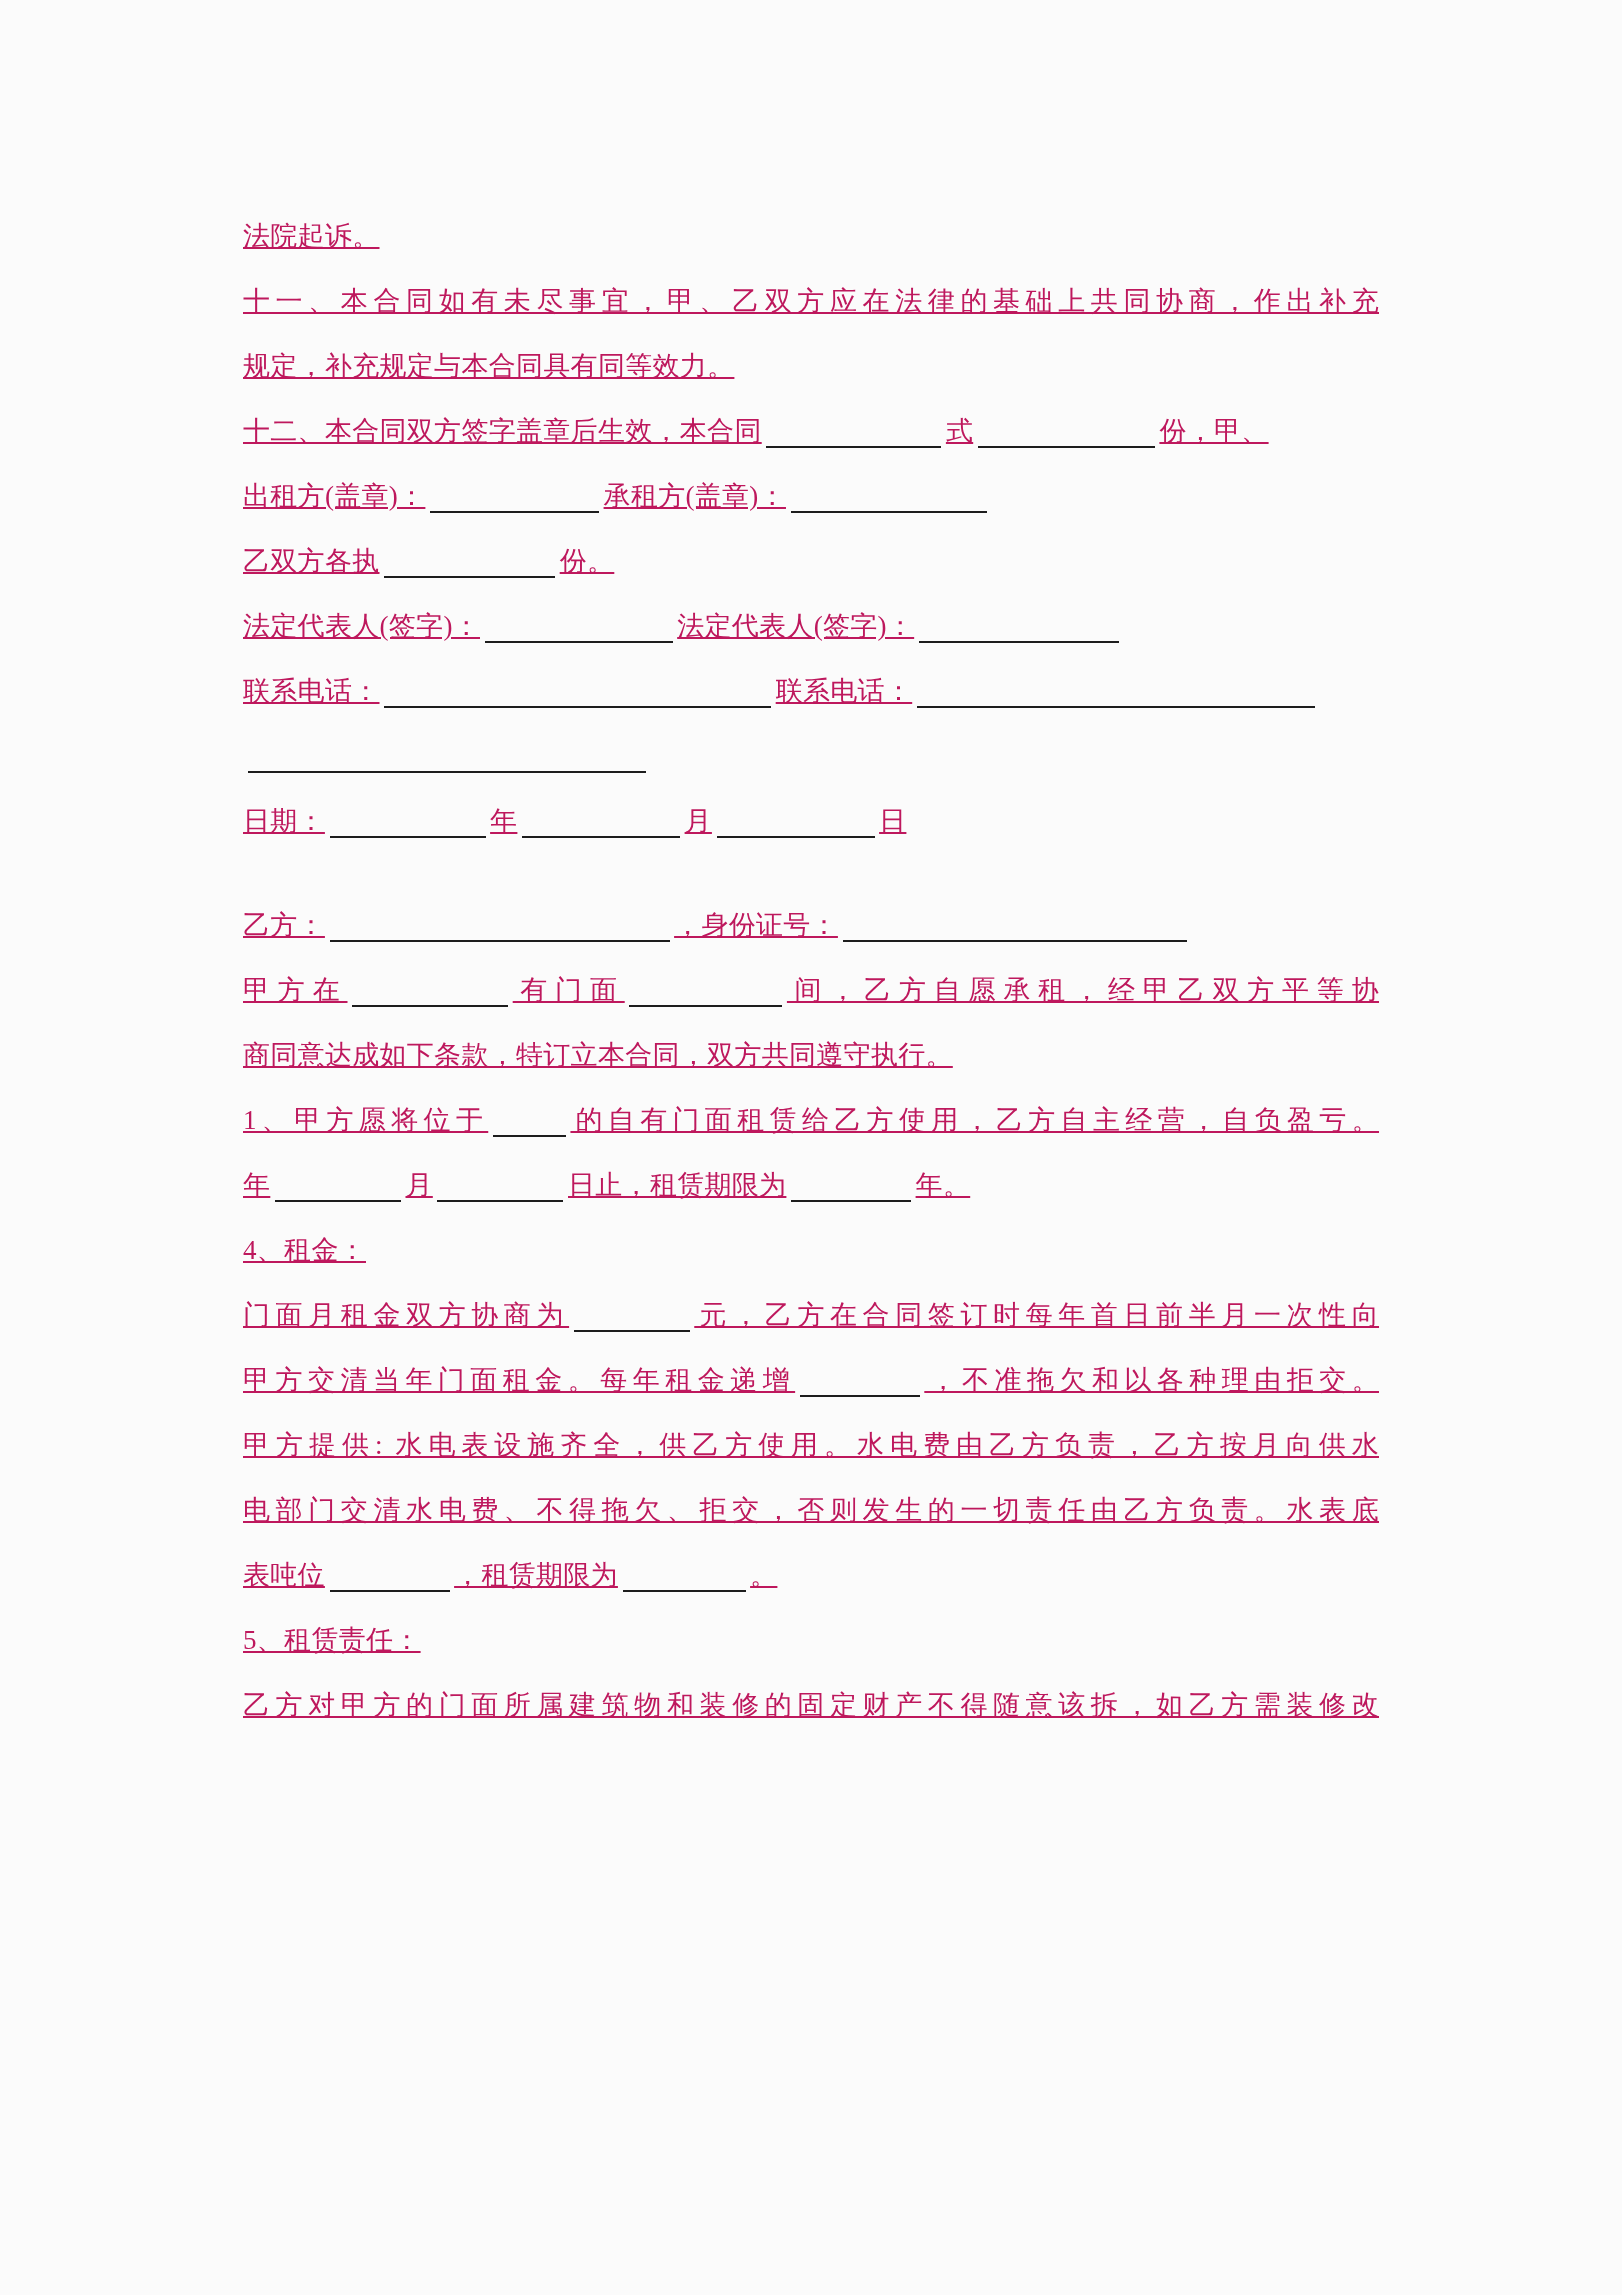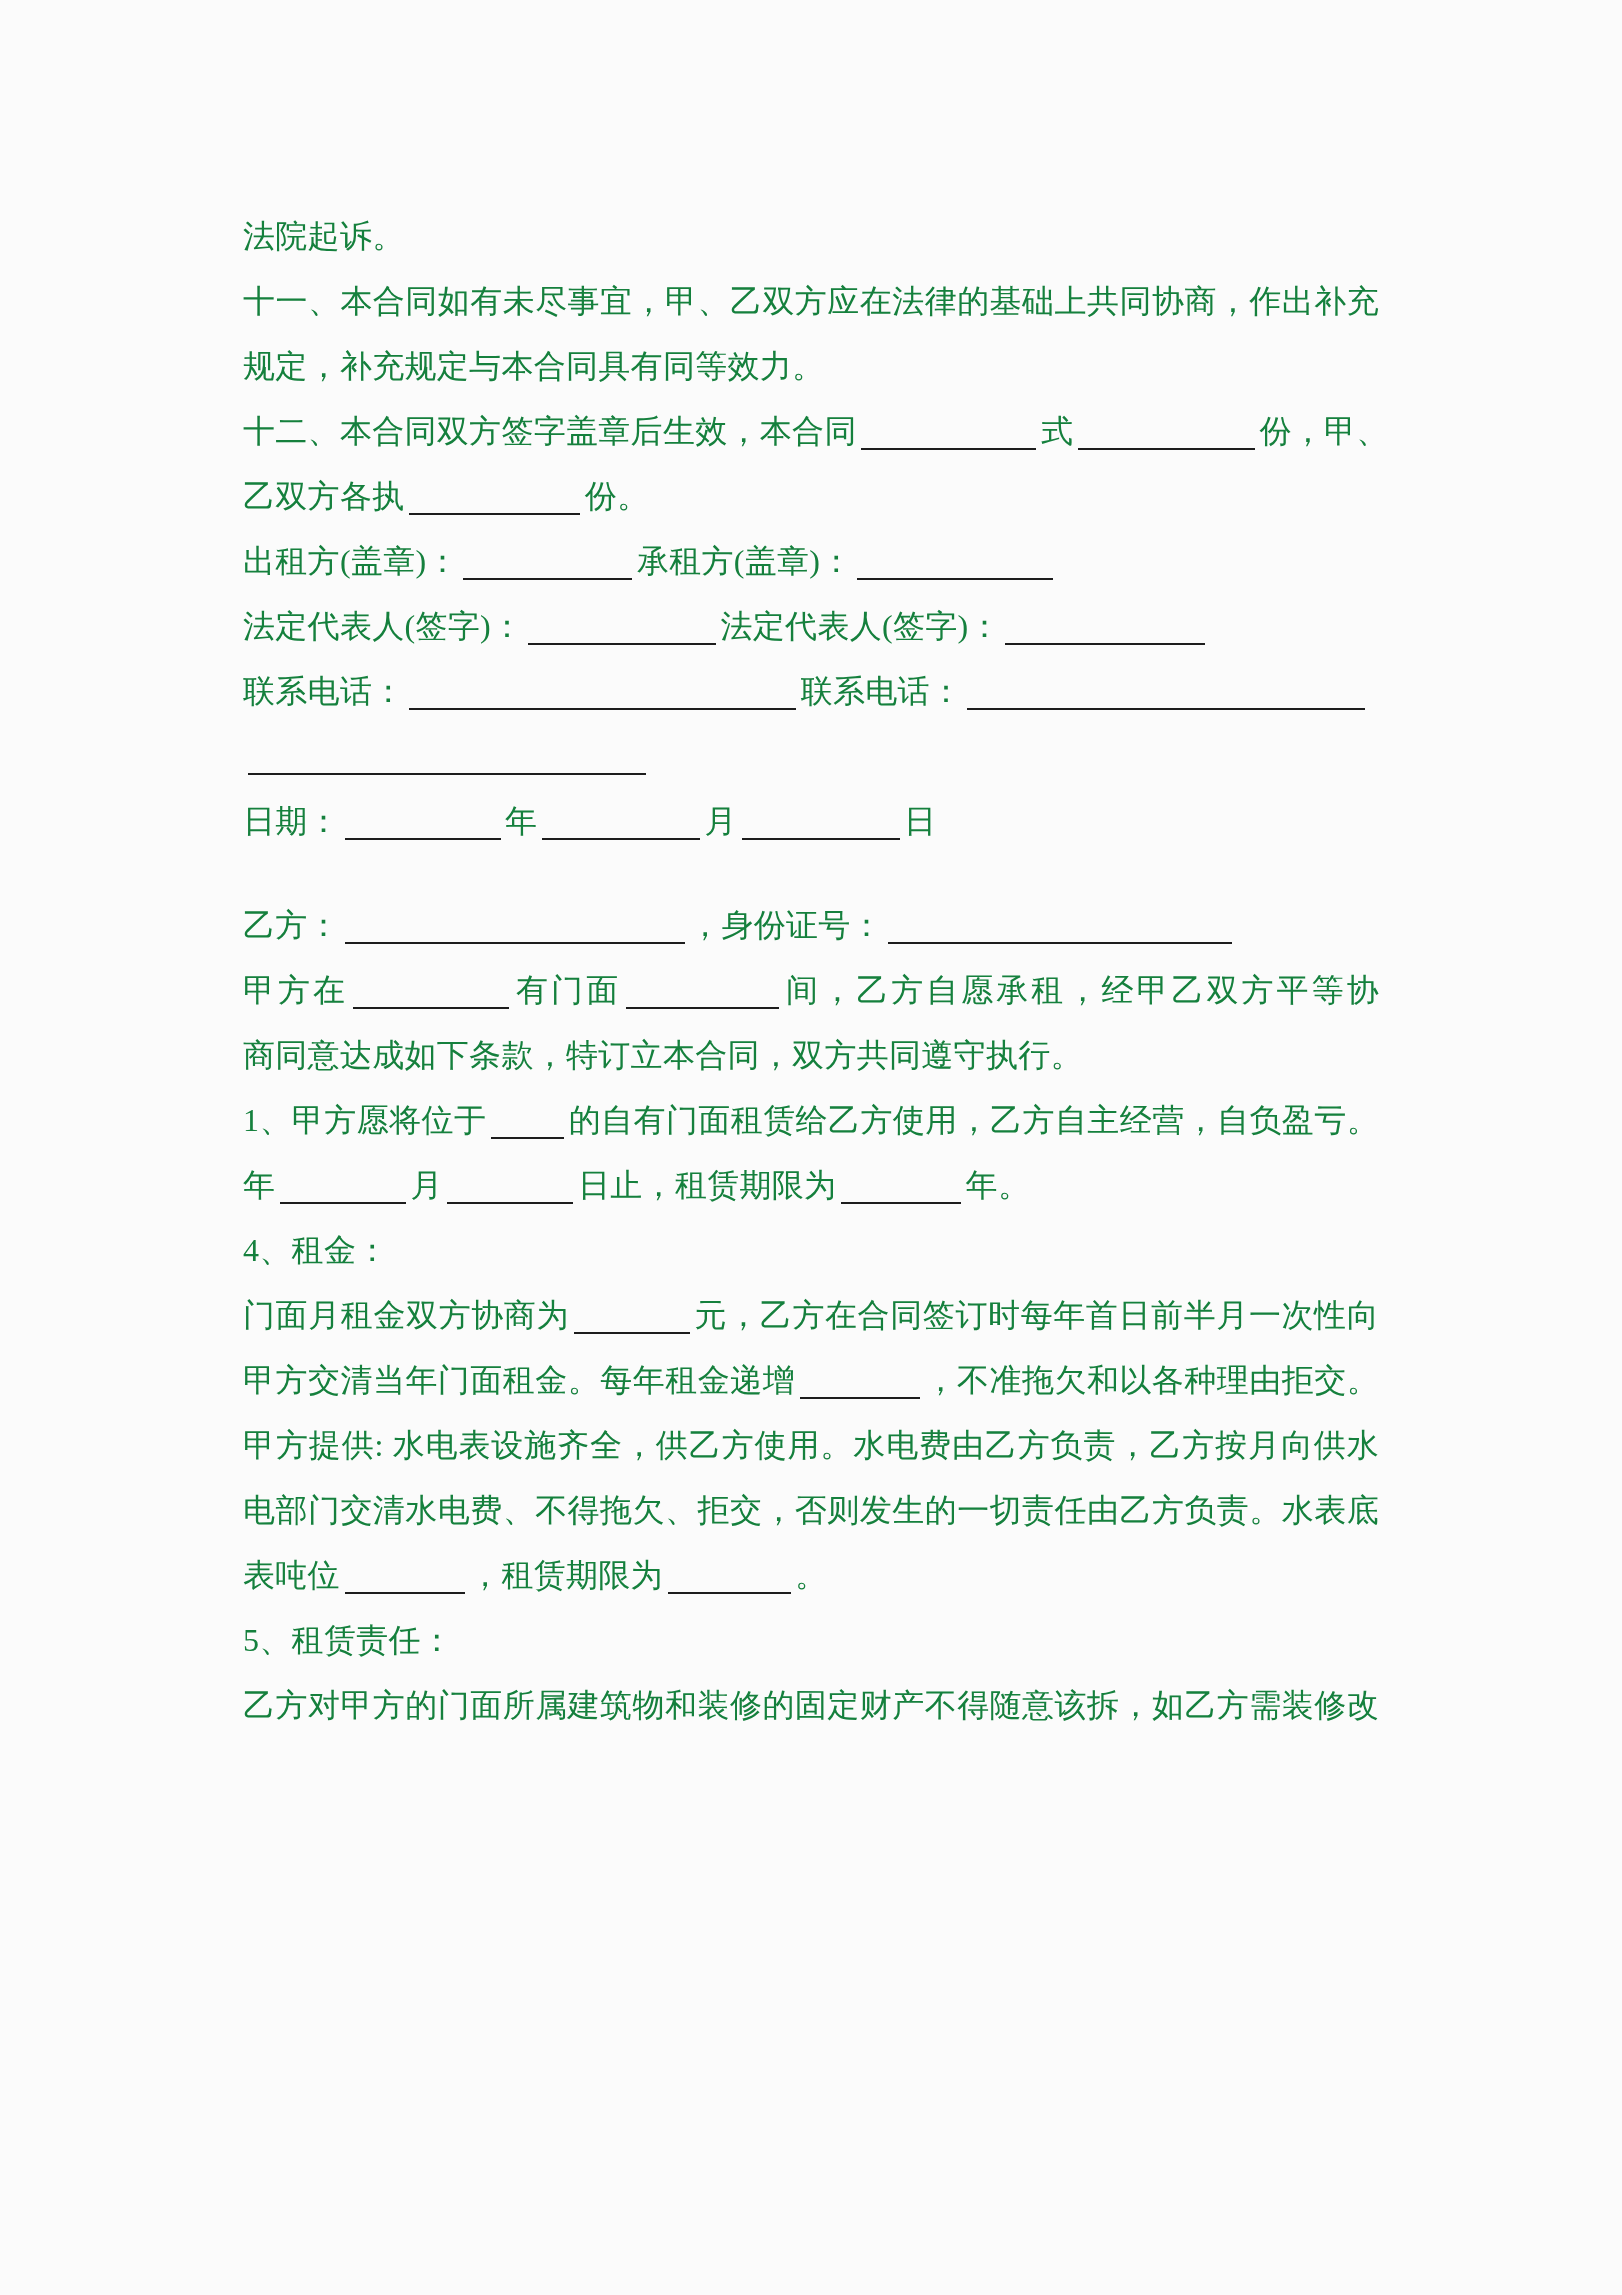--- a/index.html
+++ b/index.html
@@ -26,10 +26,11 @@
     left: 243px;
     top: 204px;
     width: 1136px;
-    color: #15803d;
+    color: #be185d;
     font-family: "Liberation Serif", "DejaVu Serif", serif;
-    font-size: 32px;
+    font-size: 27px;
     line-height: 65px;
+    text-decoration: underline;
   }
   .line {
     white-space: nowrap;

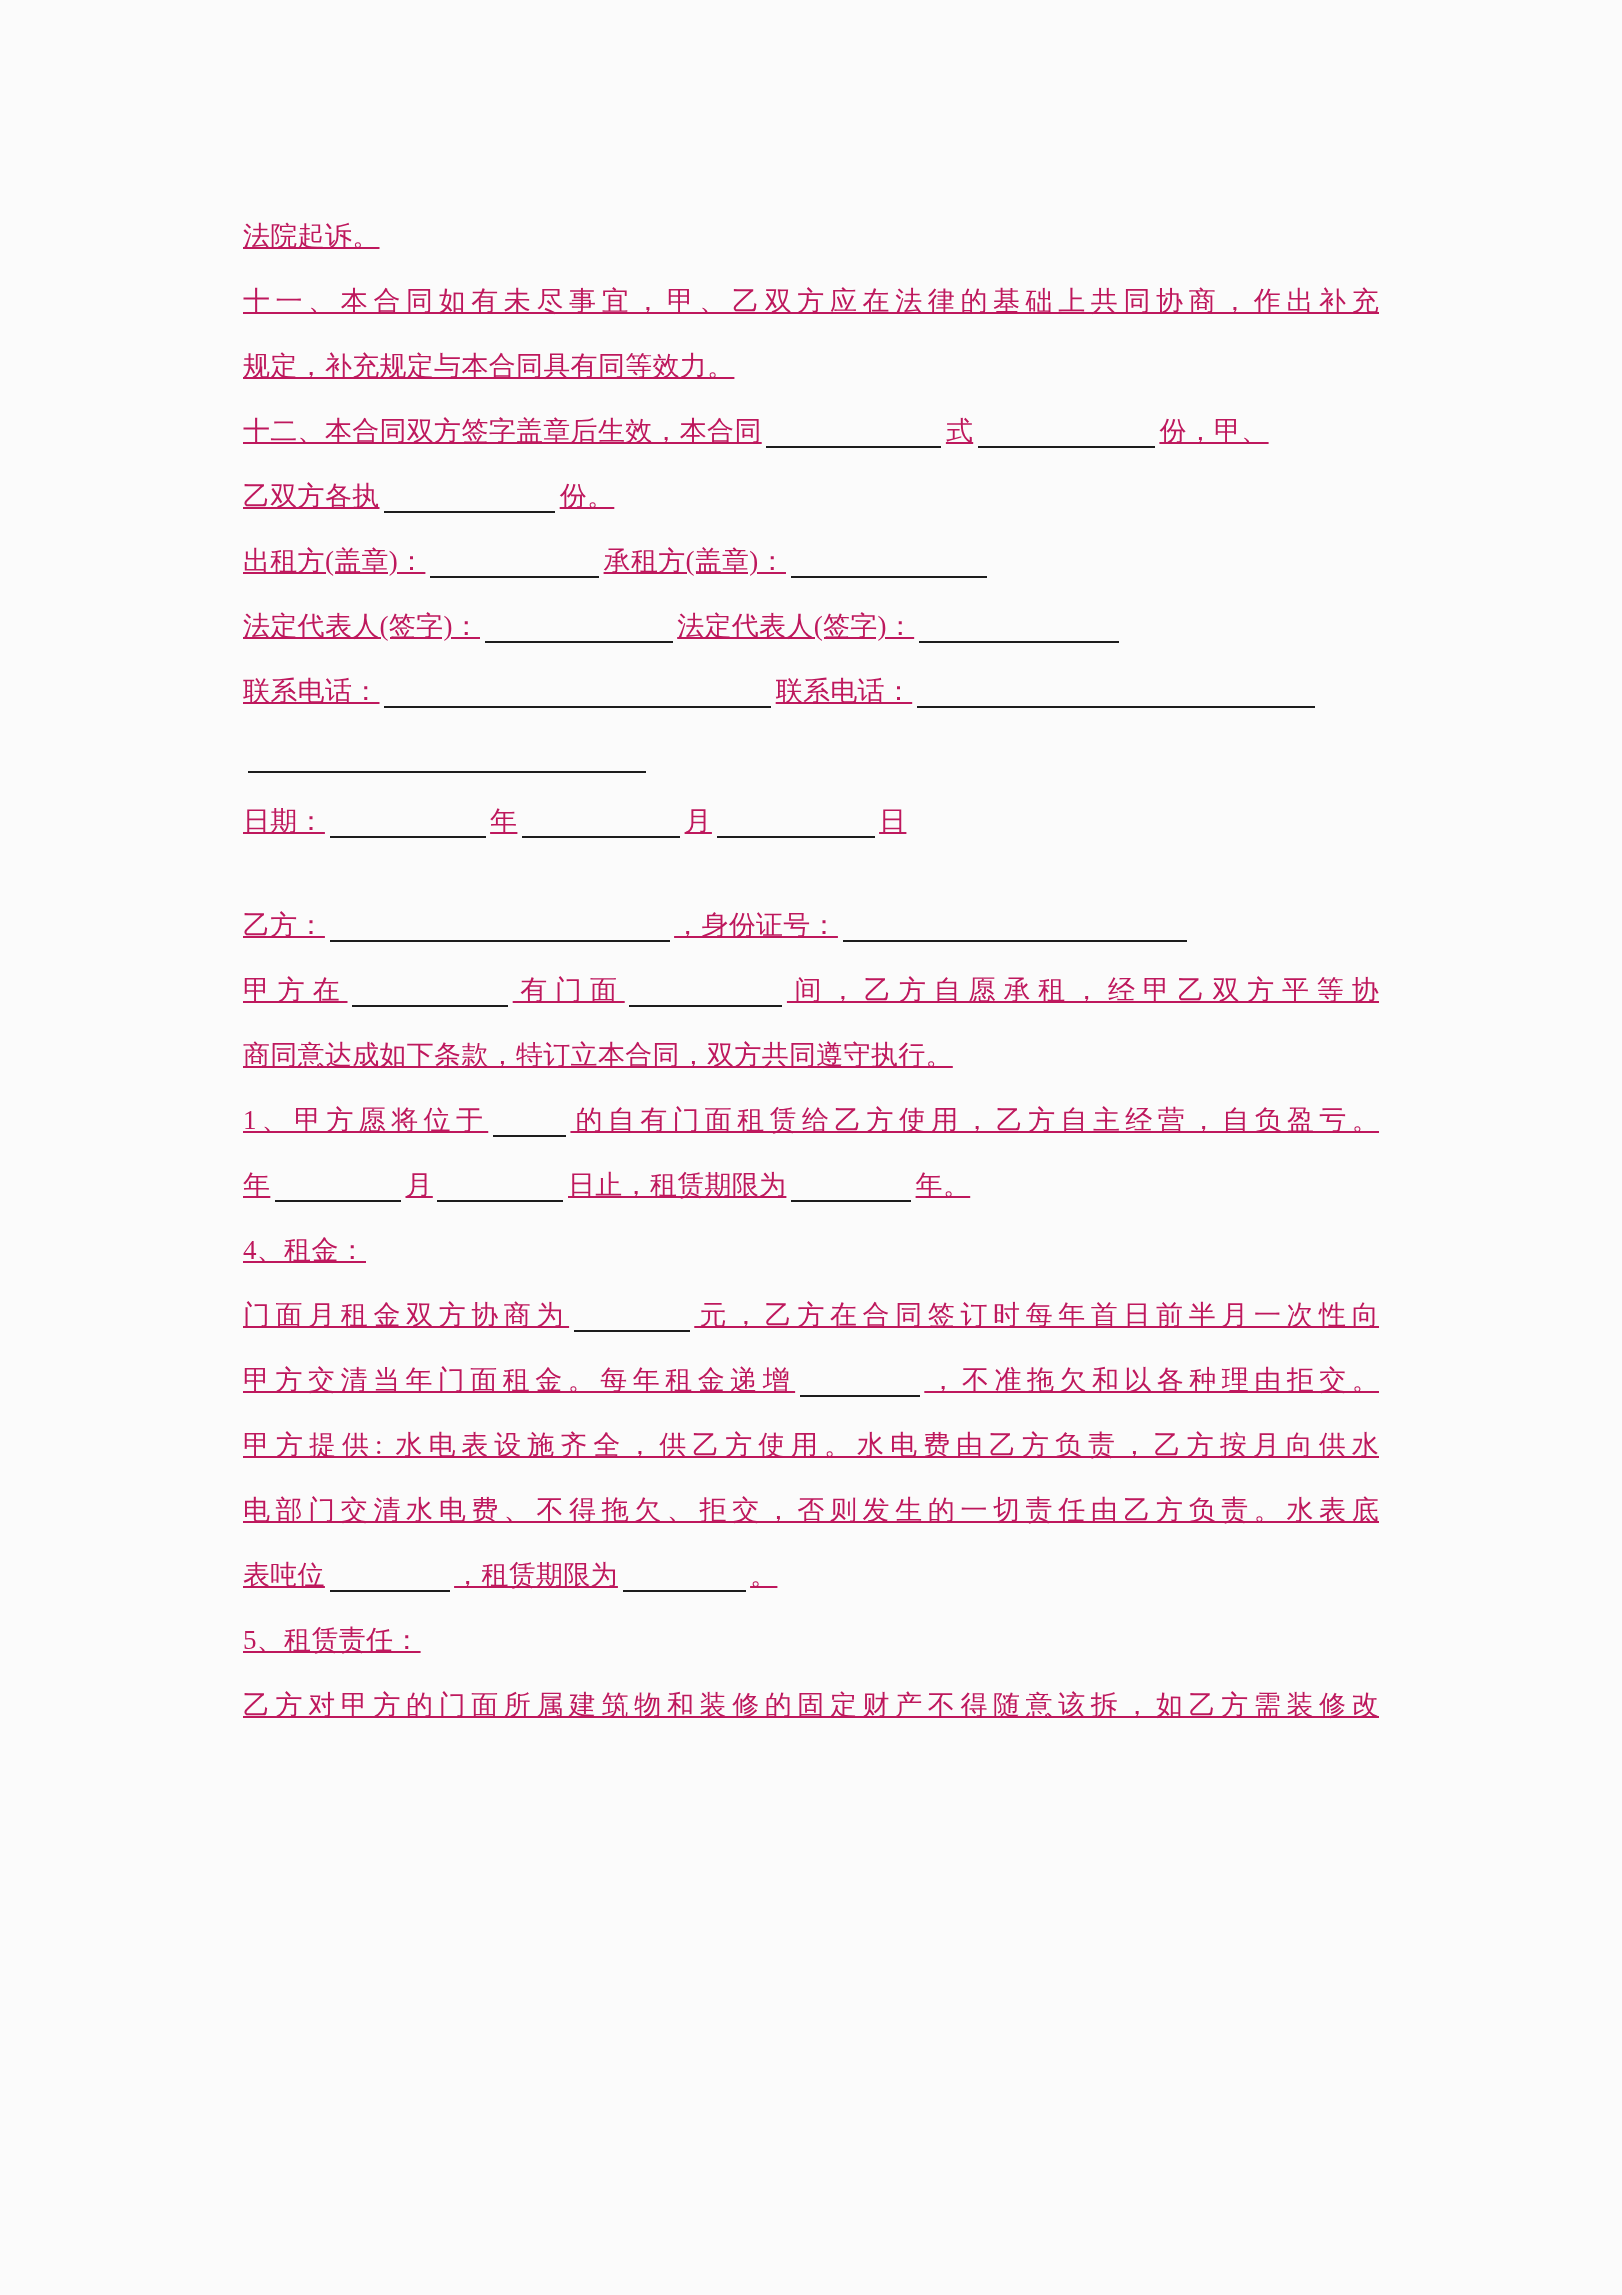--- a/index.html
+++ b/index.html
@@ -64,8 +64,8 @@
       <div class="line j"><span class="t">十一、本合同如有未尽事宜，甲、乙双方应在法律的基础上共同协商，作出补充</span></div>
       <div class="line"><span class="t">规定，补充规定与本合同具有同等效力。</span></div>
       <div class="line"><span class="t">十二、本合同双方签字盖章后生效，本合同</span><span class="blank" style="width: 175px;"></span><span class="t">式</span><span class="blank" style="width: 177px;"></span><span class="t">份，甲、</span></div>
+      <div class="line"><span class="t">出租方(盖章)：</span><span class="blank" style="width: 169px;"></span><span class="t">承租方(盖章)：</span><span class="blank" style="width: 196px;"></span></div>
       <div class="line"><span class="t">乙双方各执</span><span class="blank" style="width: 171px;"></span><span class="t">份。</span></div>
-      <div class="line"><span class="t">出租方(盖章)：</span><span class="blank" style="width: 169px;"></span><span class="t">承租方(盖章)：</span><span class="blank" style="width: 196px;"></span></div>
       <div class="line"><span class="t">法定代表人(签字)：</span><span class="blank" style="width: 188px;"></span><span class="t">法定代表人(签字)：</span><span class="blank" style="width: 200px;"></span></div>
       <div class="line"><span class="t">联系电话：</span><span class="blank" style="width: 387px;"></span><span class="t">联系电话：</span><span class="blank" style="width: 398px;"></span></div>
       <div class="line"><span class="blank" style="width: 398px;"></span></div>

